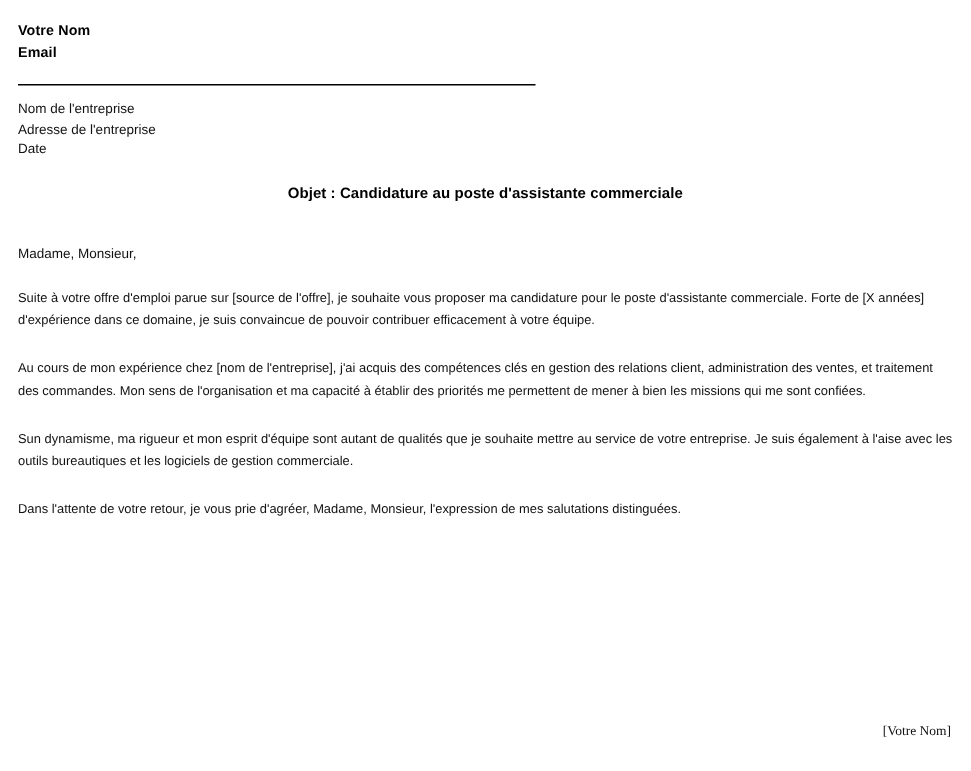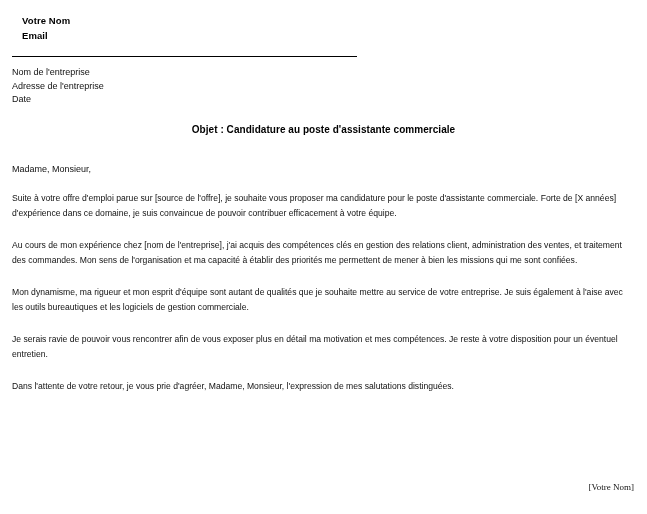--- a/index.html
+++ b/index.html
@@ -23,7 +23,7 @@
   }
   .sender-block {
     margin-top: 2px;
-    margin-left: 10px;
+    margin-left: 0px;
   }
   .sender-line {
     font-size: 9.5px;

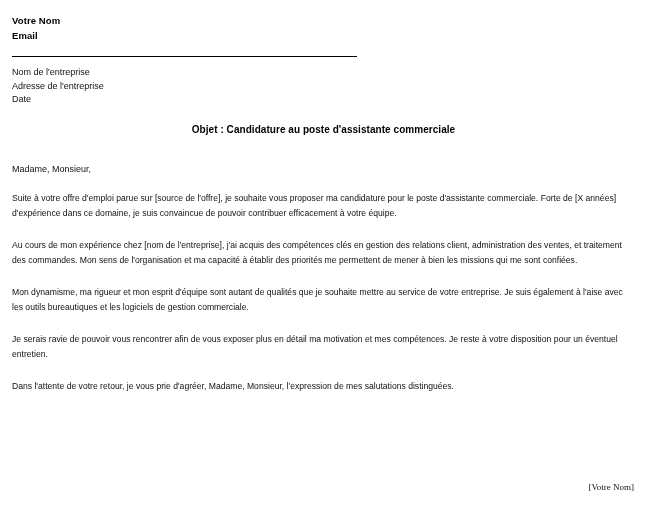--- a/index.html
+++ b/index.html
@@ -100,7 +100,7 @@
 
   <div class="body-para">Suite à votre offre d'emploi parue sur [source de l'offre], je souhaite vous proposer ma candidature pour le poste d'assistante commerciale. Forte de [X années] d'expérience dans ce domaine, je suis convaincue de pouvoir contribuer efficacement à votre équipe.</div>
   <div class="body-para">Au cours de mon expérience chez [nom de l'entreprise], j'ai acquis des compétences clés en gestion des relations client, administration des ventes, et traitement des commandes. Mon sens de l'organisation et ma capacité à établir des priorités me permettent de mener à bien les missions qui me sont confiées.</div>
-  <div class="body-para">Mon dynamisme, ma rigueur et mon esprit d'équipe sont autant de qualités que je souhaite mettre au service de votre entreprise. Je suis également à l'aise avec les outils bureautiques et les logiciels de gestion commerciale.</div>
+  <div class="body-para">Sun dynamisme, ma rigueur et mon esprit d'équipe sont autant de qualités que je souhaite mettre au service de votre entreprise. Je suis également à l'aise avec les outils bureautiques et les logiciels de gestion commerciale.</div>
   <div class="body-para">Je serais ravie de pouvoir vous rencontrer afin de vous exposer plus en détail ma motivation et mes compétences. Je reste à votre disposition pour un éventuel entretien.</div>
   <div class="body-para">Dans l'attente de votre retour, je vous prie d'agréer, Madame, Monsieur, l'expression de mes salutations distinguées.</div>
 

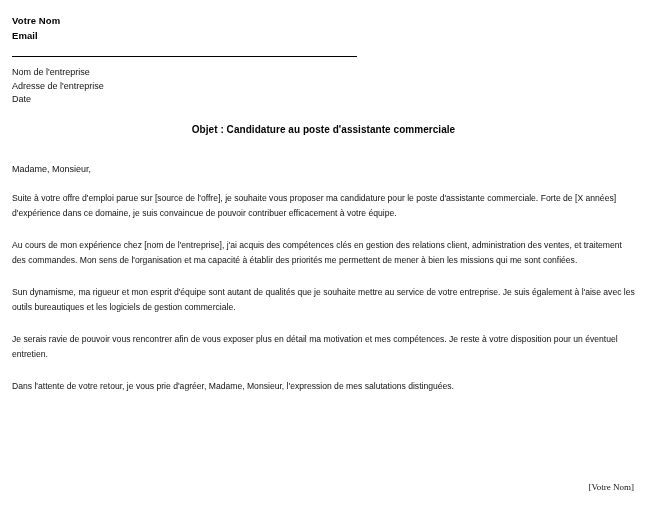--- a/index.html
+++ b/index.html
@@ -101,7 +101,6 @@
   <div class="body-para">Suite à votre offre d'emploi parue sur [source de l'offre], je souhaite vous proposer ma candidature pour le poste d'assistante commerciale. Forte de [X années] d'expérience dans ce domaine, je suis convaincue de pouvoir contribuer efficacement à votre équipe.</div>
   <div class="body-para">Au cours de mon expérience chez [nom de l'entreprise], j'ai acquis des compétences clés en gestion des relations client, administration des ventes, et traitement des commandes. Mon sens de l'organisation et ma capacité à établir des priorités me permettent de mener à bien les missions qui me sont confiées.</div>
   <div class="body-para">Sun dynamisme, ma rigueur et mon esprit d'équipe sont autant de qualités que je souhaite mettre au service de votre entreprise. Je suis également à l'aise avec les outils bureautiques et les logiciels de gestion commerciale.</div>
-  <div class="body-para">Je serais ravie de pouvoir vous rencontrer afin de vous exposer plus en détail ma motivation et mes compétences. Je reste à votre disposition pour un éventuel entretien.</div>
   <div class="body-para">Dans l'attente de votre retour, je vous prie d'agréer, Madame, Monsieur, l'expression de mes salutations distinguées.</div>
 
   <div class="signature">[Votre Nom]</div>

